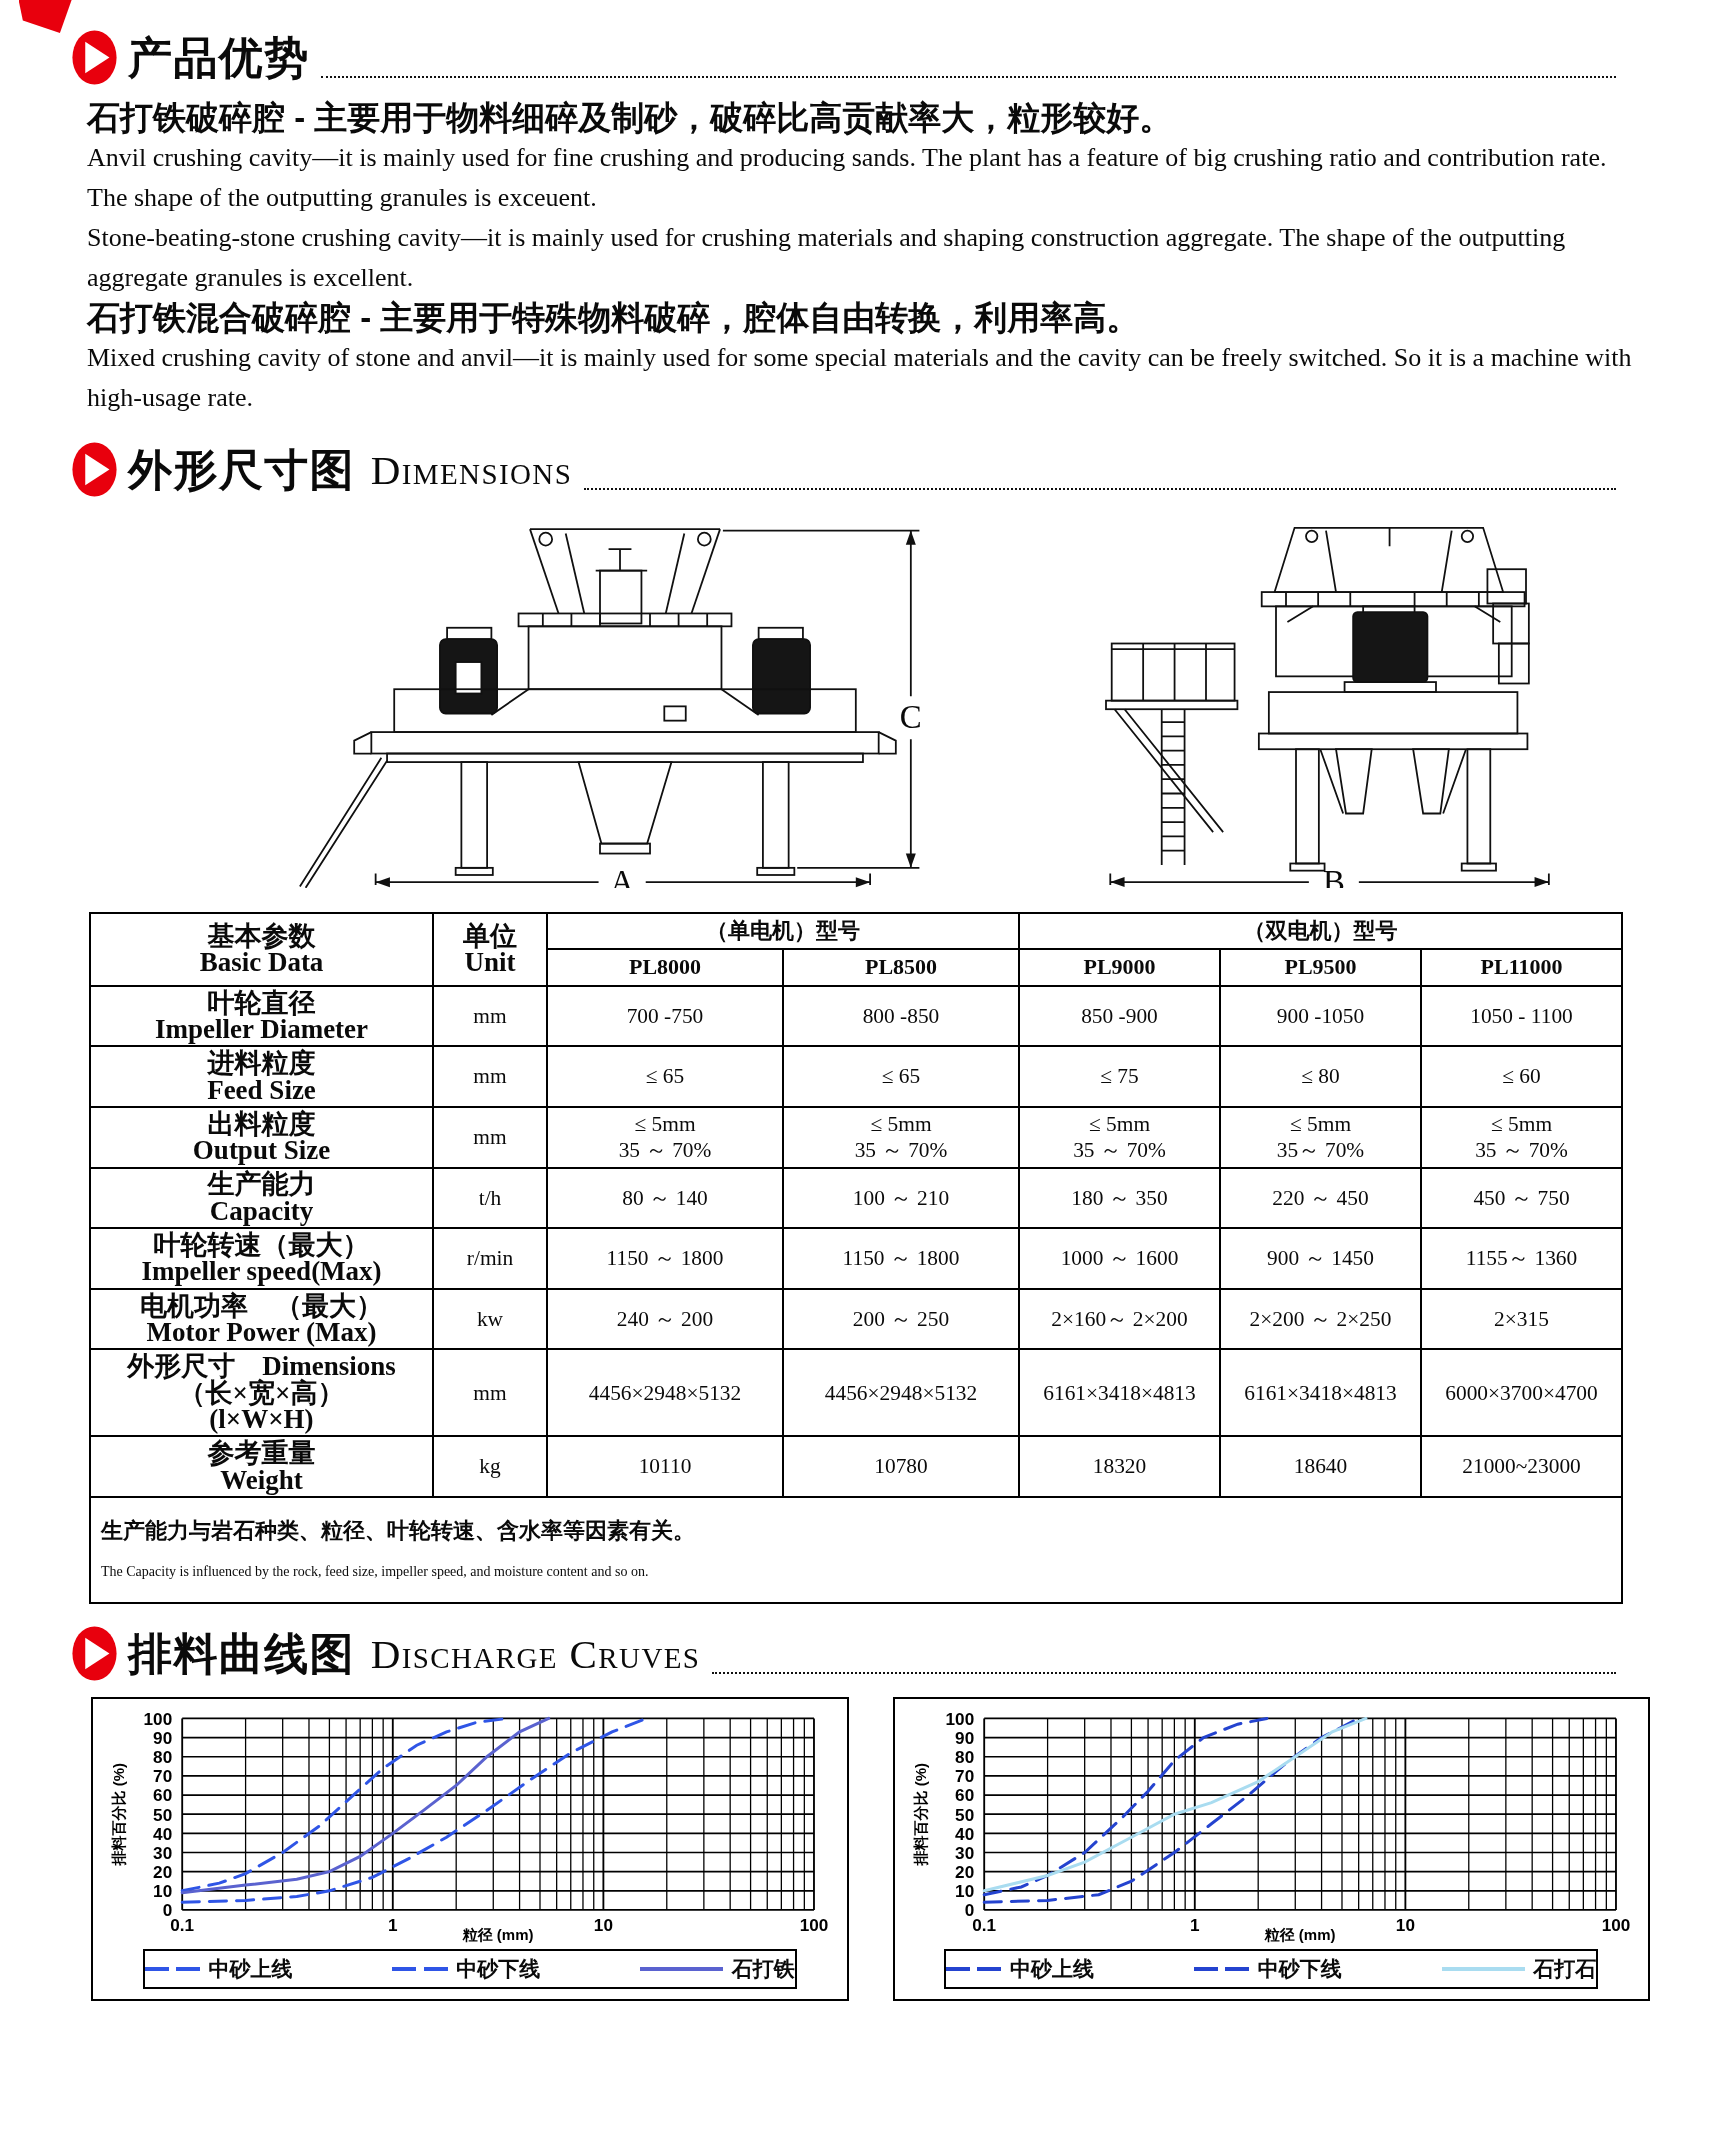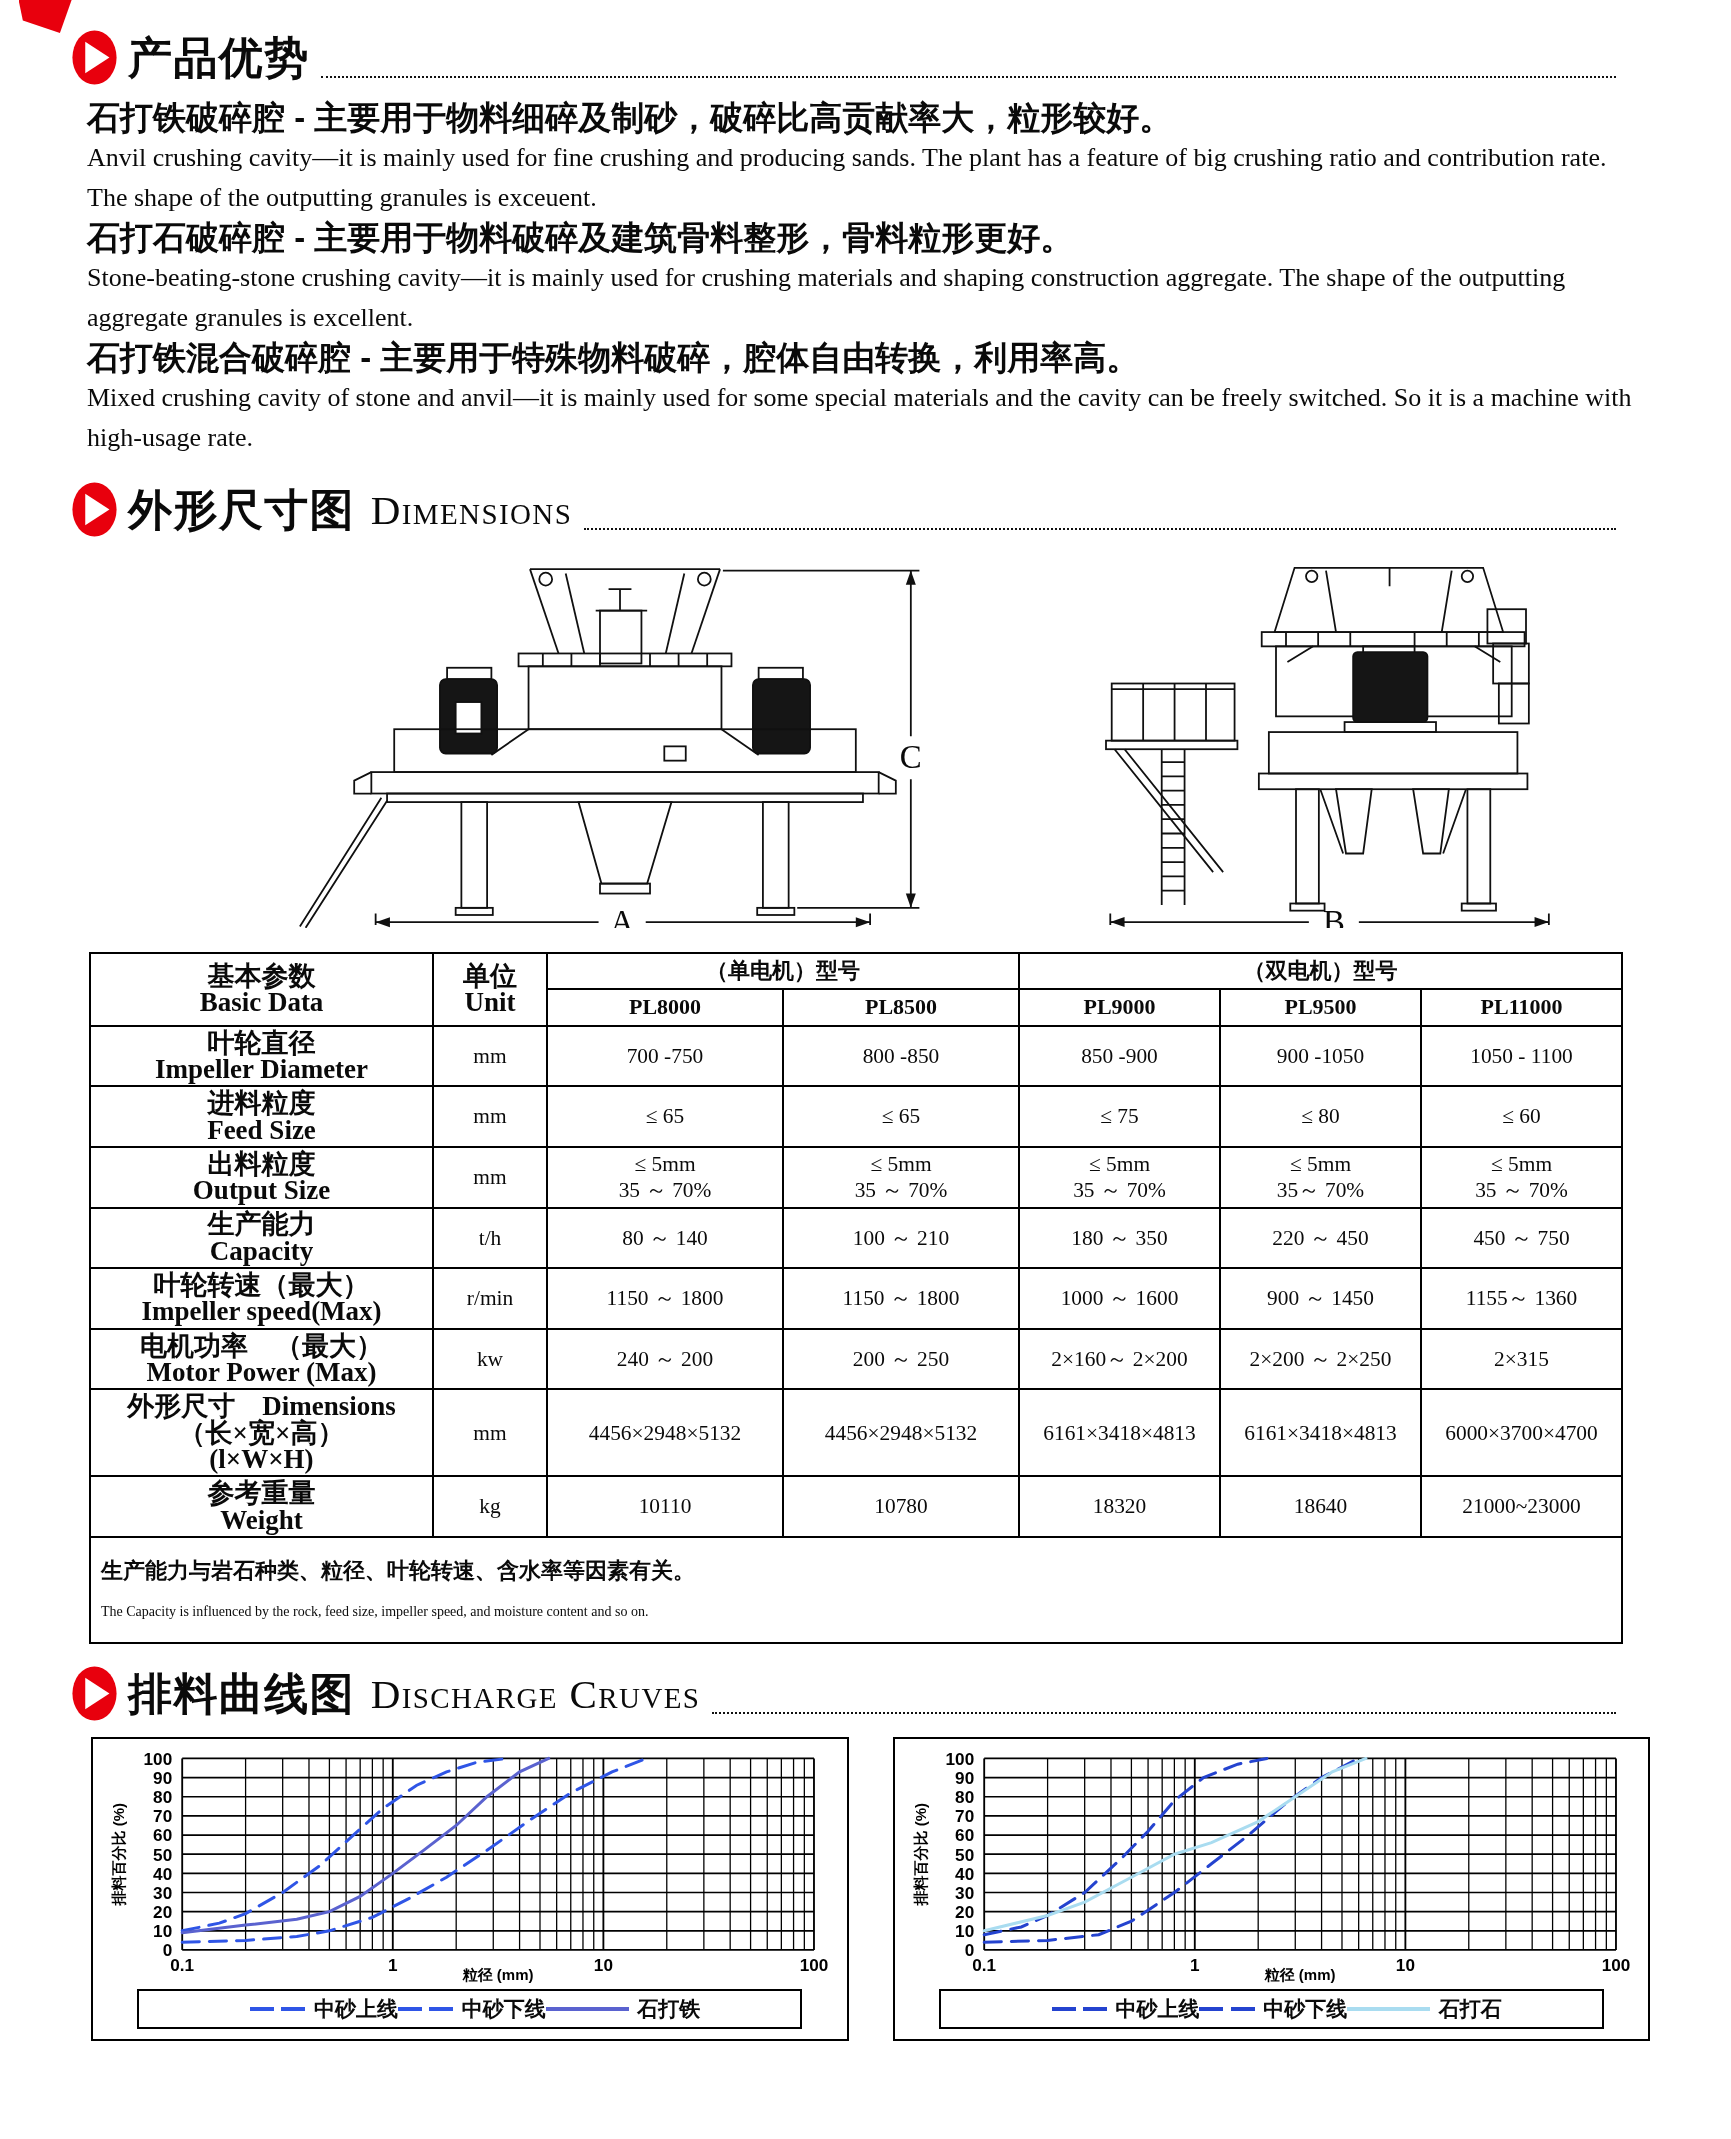--- a/index.html
+++ b/index.html
@@ -71,7 +71,6 @@
   <div class="paras">
       <div class="p-cn">石打铁破碎腔 - 主要用于物料细碎及制砂，破碎比高贡献率大，粒形较好。</div>
       <div class="p-en">Anvil crushing cavity—it is mainly used for fine crushing and producing sands. The plant has a feature of big crushing ratio and contribution rate. The shape of the outputting granules is exceuent.</div>
-      <div class="p-cn">石打石破碎腔 - 主要用于物料破碎及建筑骨料整形，骨料粒形更好。</div>
       <div class="p-en">Stone-beating-stone crushing cavity—it is mainly used for crushing materials and shaping construction aggregate. The shape of the outputting aggregate granules is excellent.</div>
       <div class="p-cn">石打铁混合破碎腔 - 主要用于特殊物料破碎，腔体自由转换，利用率高。</div>
       <div class="p-en">Mixed crushing cavity of stone and anvil—it is mainly used for some special materials and the cavity can be freely switched. So it is a machine with high-usage rate.</div>

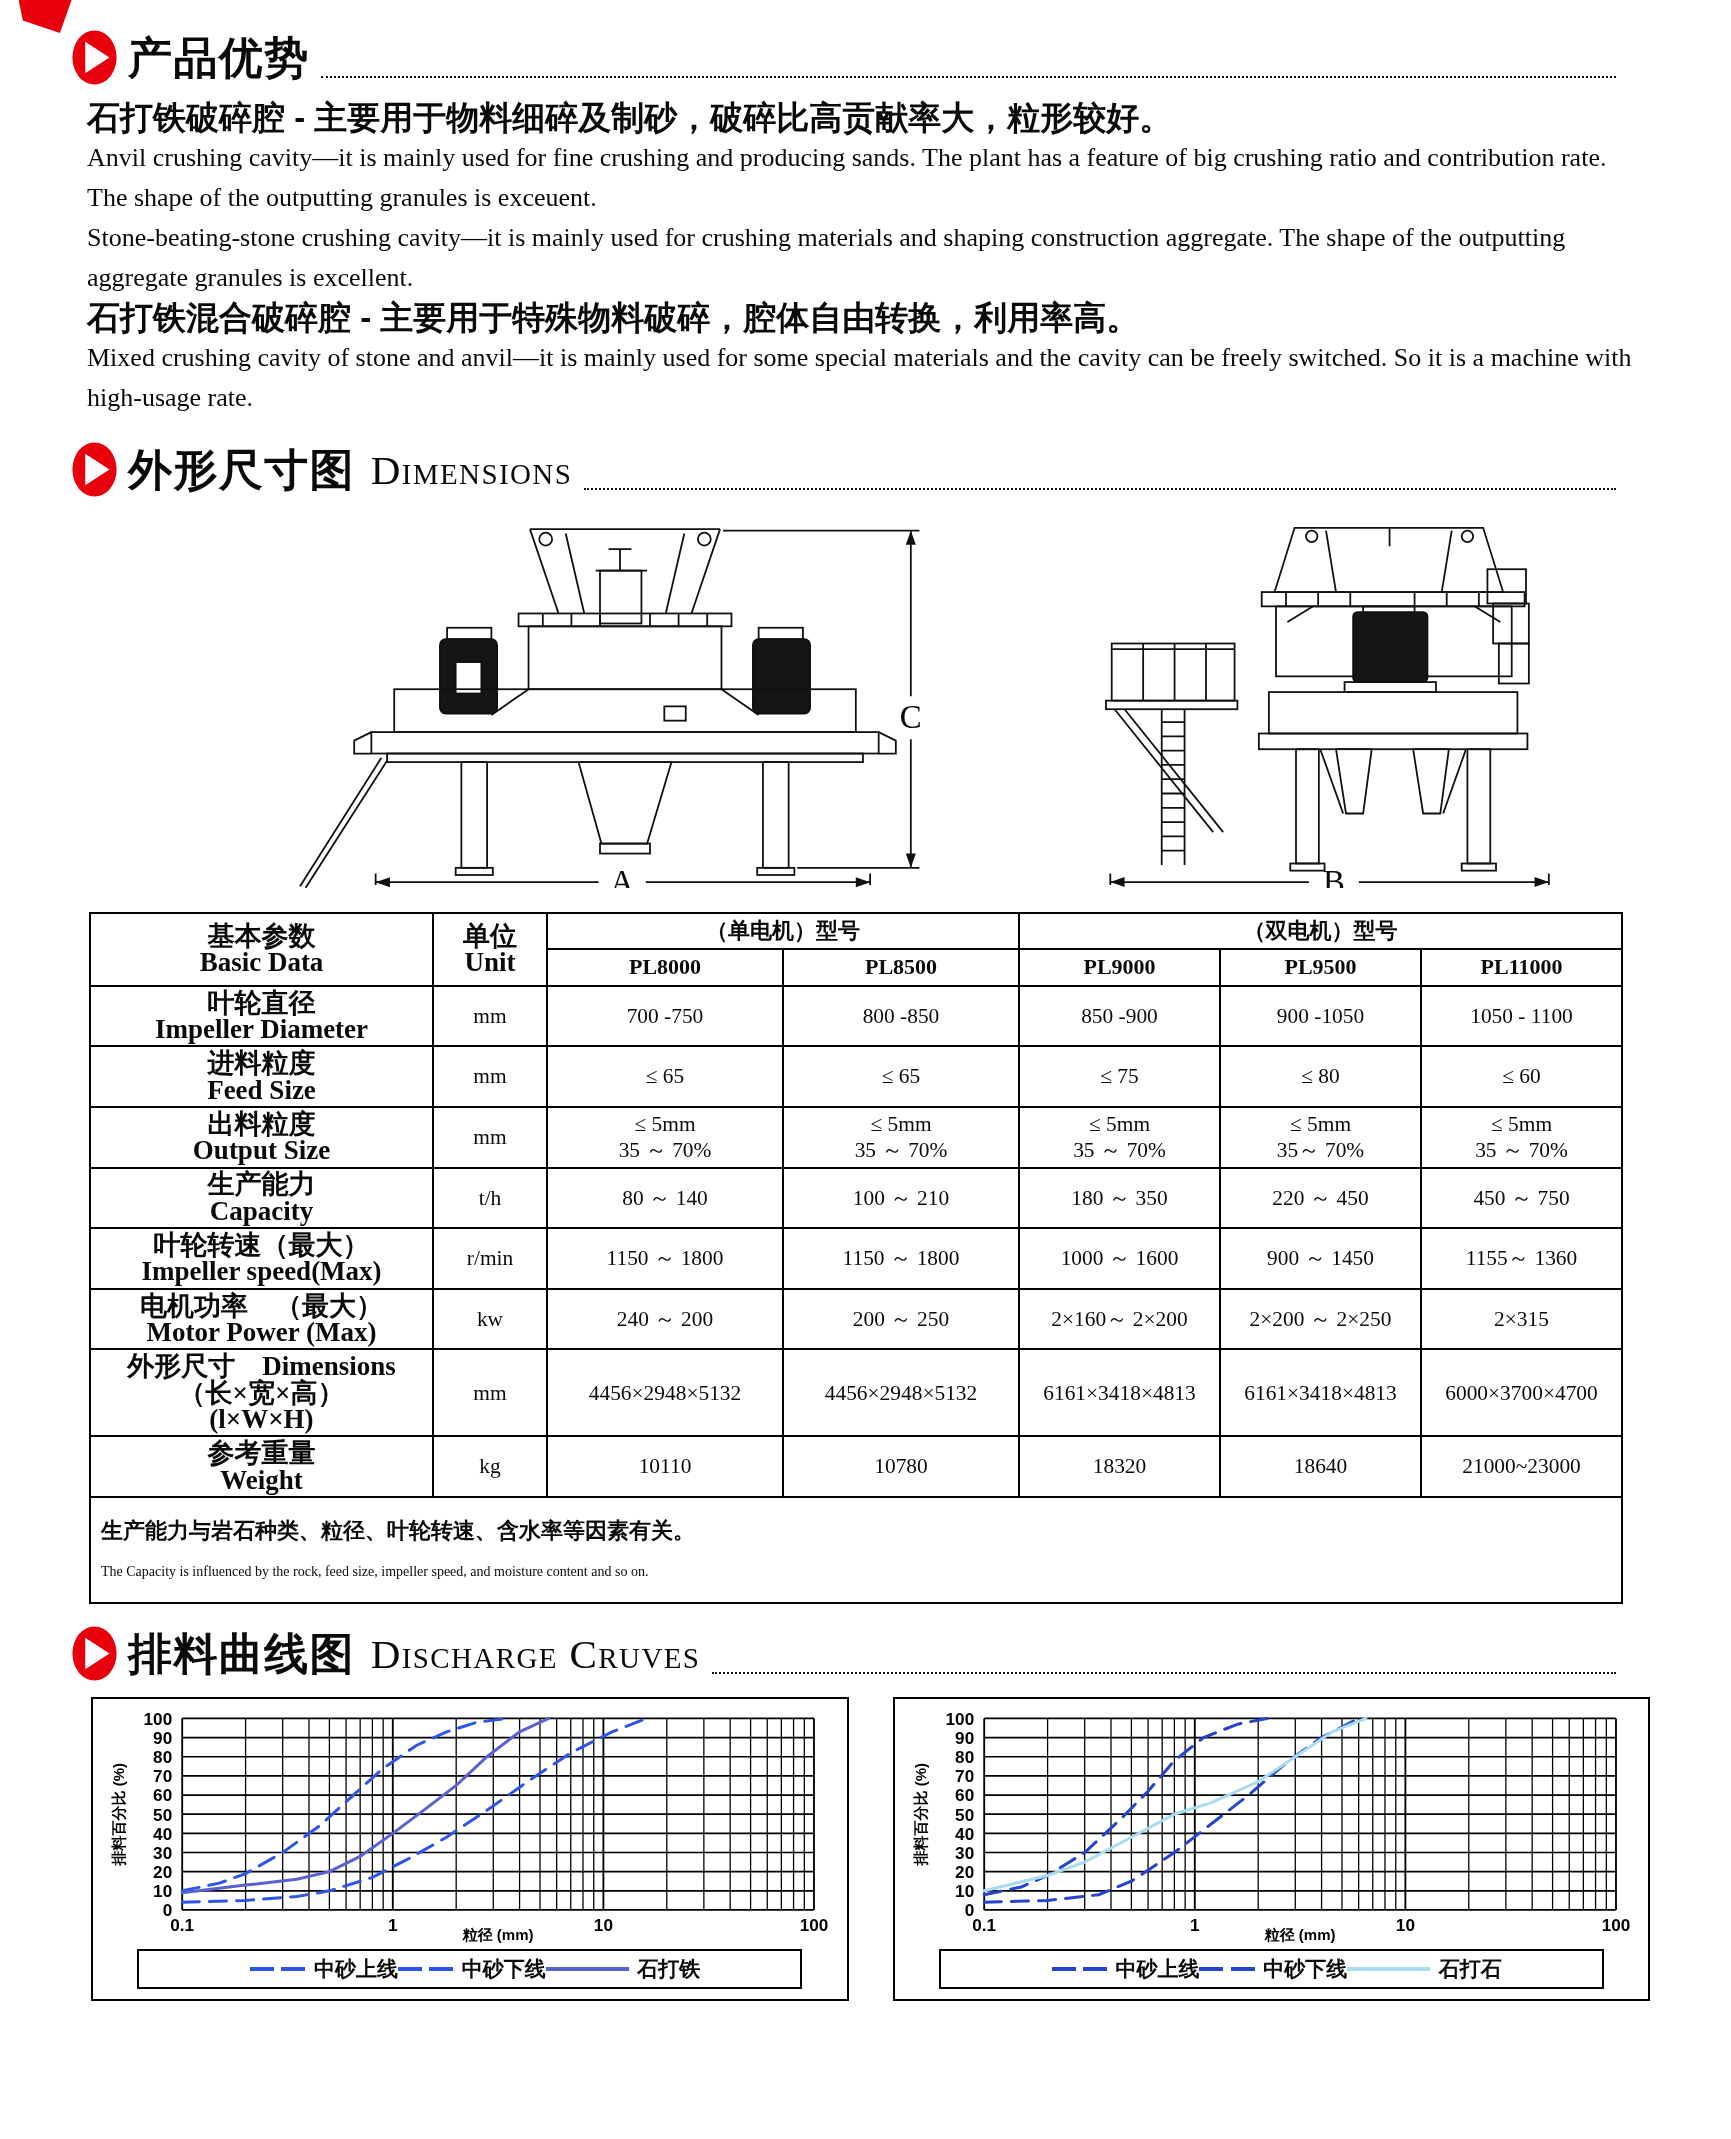--- a/index.html
+++ b/index.html
@@ -41,7 +41,7 @@
   .chart-box{width:756px;border:2.9px solid #000;padding:8.6px 0 10px;background:#fff;}
   .chart-box svg.plot{display:block;width:729px;margin:0 auto;}
   .legend{border:2.1px solid #000;width:650px;margin:5.7px auto 0;height:36px;
-        display:flex;align-items:center;justify-content:center;padding-left:11px;}
+        display:flex;align-items:center;justify-content:space-between;}
   .lg-item{display:flex;align-items:center;gap:8.6px;
         font-family:"Liberation Sans",sans-serif;font-weight:600;font-size:21px;}
   .lg-dash{display:inline-block;width:24px;height:3.6px;}

